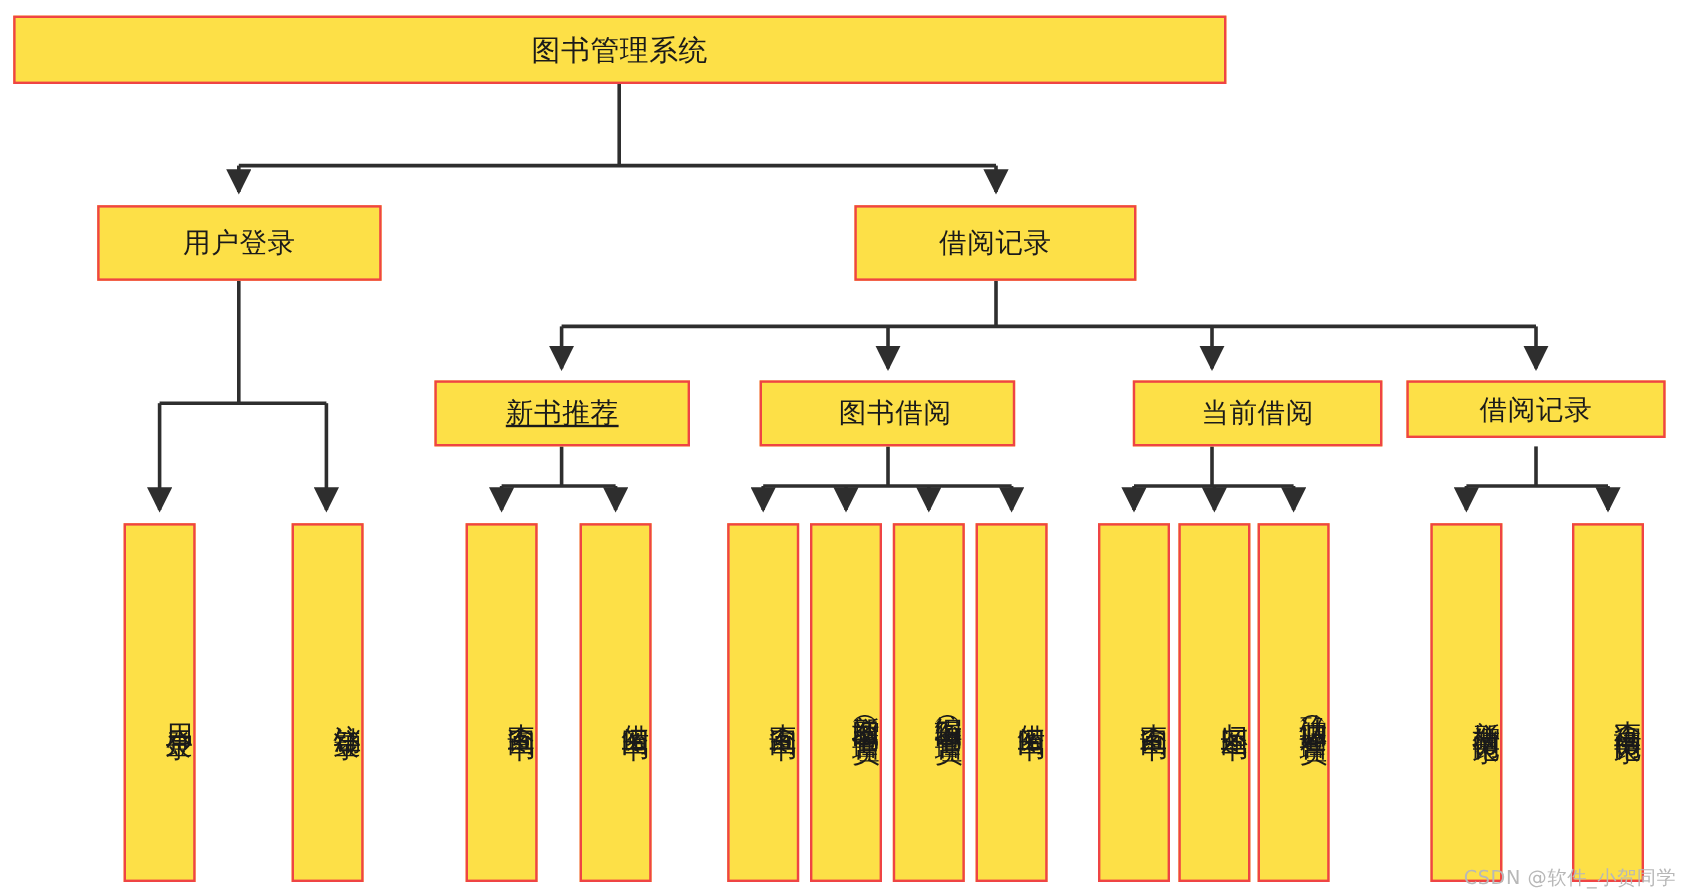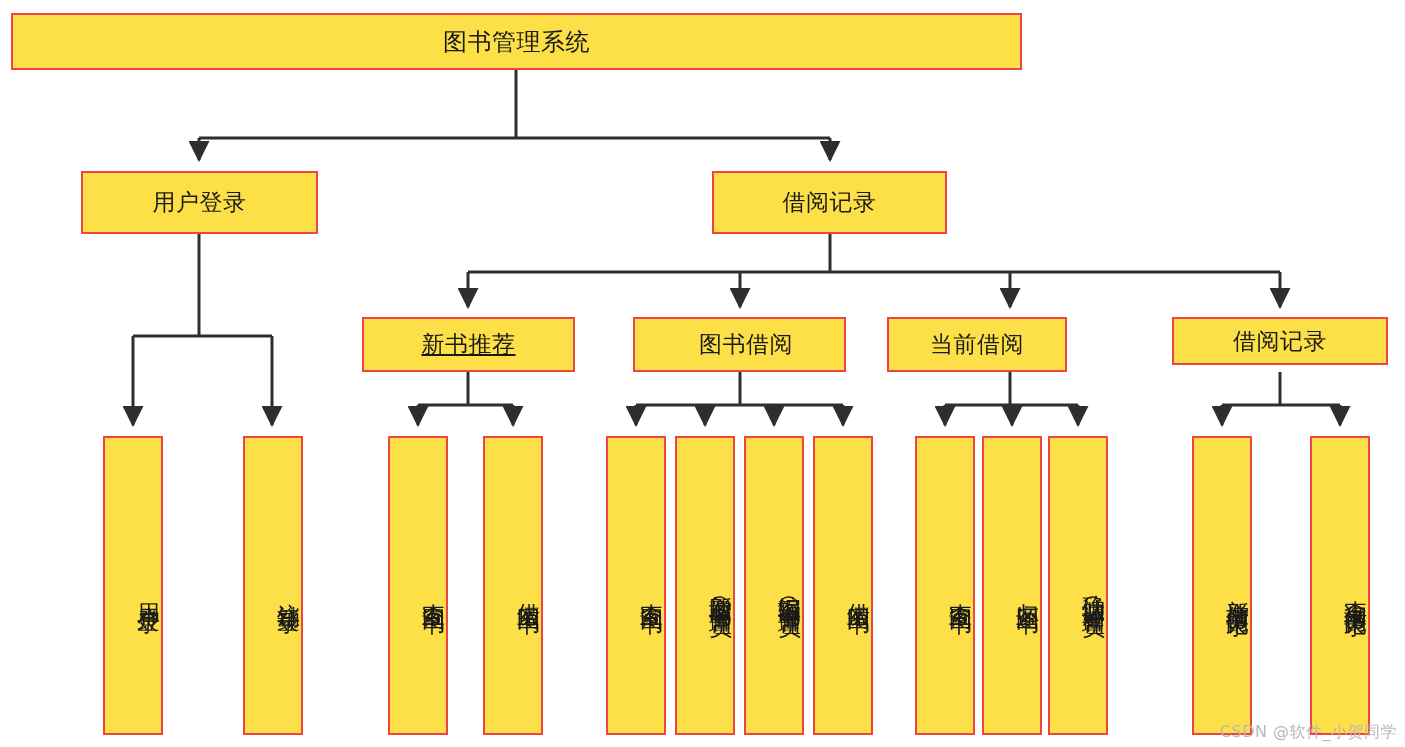--- a/index.html
+++ b/index.html
@@ -141,7 +141,7 @@
   <div class="node horiz" style="left:633px; top:317px; width:213px; height:55px;padding-left:13px;">
     <span>图书借阅</span>
   </div>
-  <div class="node horiz" style="left:887px; top:317px; width:180px; height:55px;">
+  <div class="node horiz" style="left:944px; top:317px; width:208px; height:55px;">
     <span>当前借阅</span>
   </div>
   <div class="node horiz" style="left:1172px; top:317px; width:216px; height:48px;font-family:Liberation Mono, monospace;">

